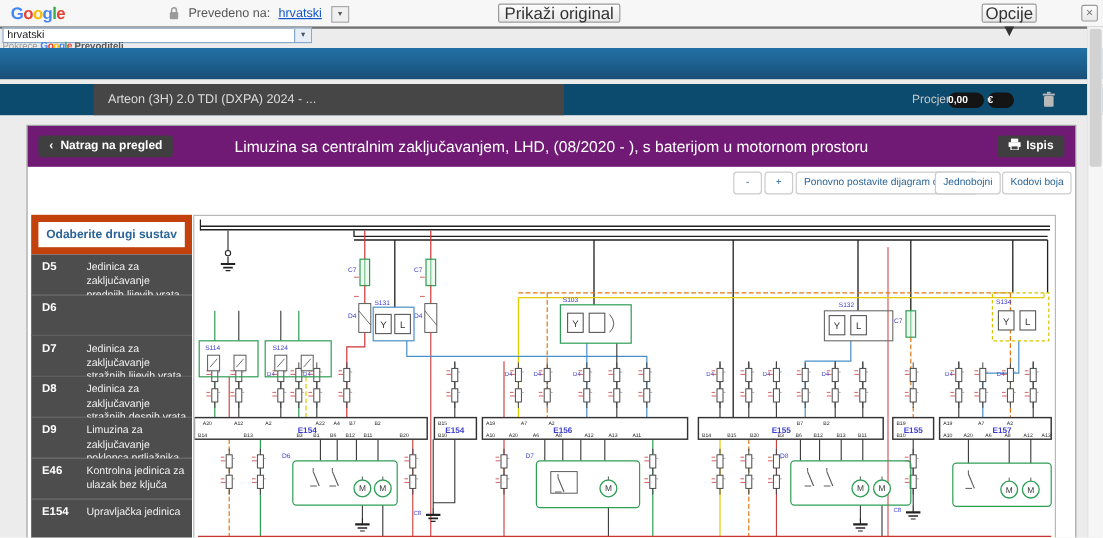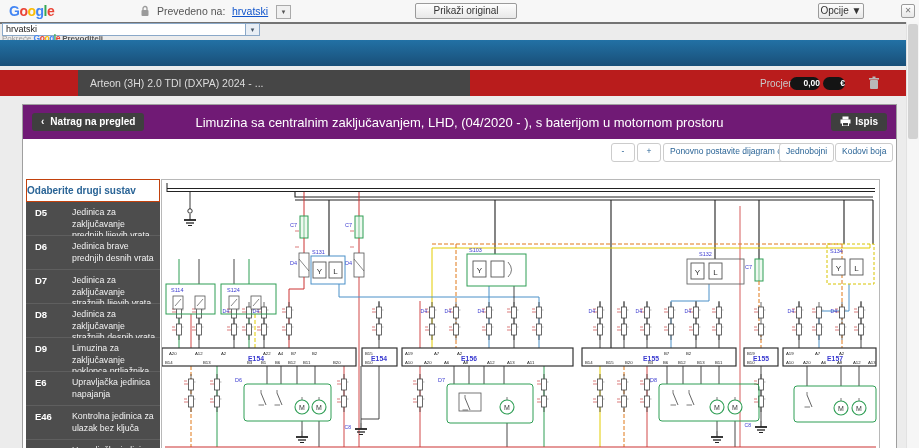--- a/index.html
+++ b/index.html
@@ -19,7 +19,7 @@
   .mini-dd{left:276px;top:5px;width:13px;height:12px;border:1px solid #aaa;background:#f0f0f0;
            font-size:6px;color:#555;text-align:center;line-height:12px}
   .gbtn{border:1px solid #9b9b9b;border-radius:2px;background:linear-gradient(#fdfdfd,#e8e8e8);
-        color:#333;font-size:10px;text-align:center;cursor:pointer}
+        color:#333;font-size:14px;text-align:center;cursor:pointer}
   #show-orig{left:415px;top:3px;width:100px;height:14px;line-height:14px}
   #options-btn{left:818px;top:3px;width:44px;height:14px;line-height:14px}
   #close-btn{left:901px;top:4px;width:12px;height:12px;line-height:11px;font-size:8px;color:#777}

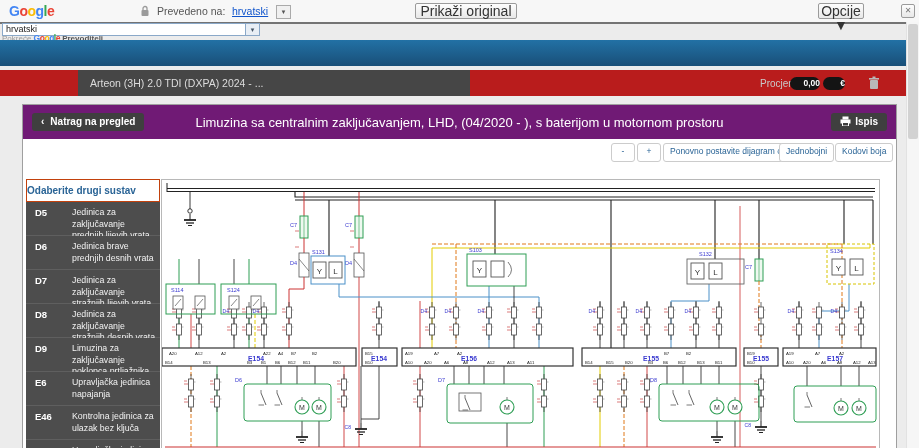--- a/index.html
+++ b/index.html
@@ -33,7 +33,7 @@
   #powered .glogo{font-size:8.5px}
   
   #bluebar{left:0;top:40px;width:919px;height:26px;background:linear-gradient(#2271a5,#194f78)}
-  #darkbar{left:0;top:70px;width:919px;height:26px;background:#b91c1c}
+  #darkbar{left:0;top:70px;width:919px;height:26px;background:#0c4a6e}
   #darkbar .tab{left:78px;top:0;width:392px;height:26px;background:#464646}
   #vehicle-title{left:90px;top:7px;font-size:10.5px;color:#dcdcdc}
   #estimate-label{left:760px;top:8px;font-size:10px;color:#c9c9c9}

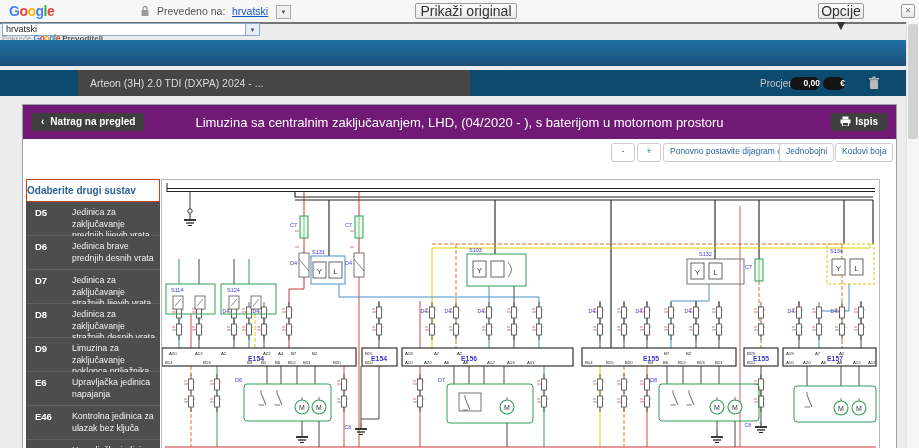--- a/index.html
+++ b/index.html
@@ -38,7 +38,7 @@
   #vehicle-title{left:90px;top:7px;font-size:10.5px;color:#dcdcdc}
   #estimate-label{left:760px;top:8px;font-size:10px;color:#c9c9c9}
   .pill{top:7px;height:13px;background:#141414;border-radius:8px;color:#fff;
-        font-size:8.5px;font-weight:bold;text-align:right;line-height:13px}
+        font-size:8.5px;font-weight:bold;text-align:left;line-height:13px}
   #pill-val{left:790px;width:30px}
   #pill-cur{left:823px;width:22px}
   #trash{left:868px;top:6px;cursor:pointer}

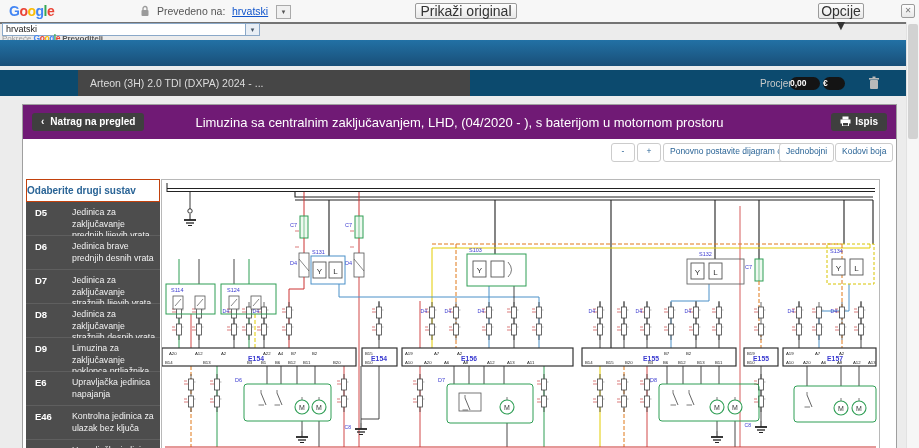--- a/index.html
+++ b/index.html
@@ -115,7 +115,7 @@
 <div class="abs" id="card">
   <div id="cardhead">
     <div class="dbtn" id="back-btn"><span class="chev">‹</span><span>Natrag na pregled</span></div>
-    <div id="page-title">Limuzina sa centralnim zaključavanjem, LHD, (04/2020 - ), s baterijom u motornom prostoru</div>
+    <div id="page-title">Limuzina sa centralnim zaključavanjem, LHD, (08/2020 - ), s baterijom u motornom prostoru</div>
     <div class="dbtn" id="print-btn"><svg width="11" height="10" style="vertical-align:-1px;margin-right:4px">
             <rect x="2.5" y="0.5" width="6" height="3" fill="#fff"></rect>
             <rect x="0.5" y="3.5" width="10" height="4" fill="#fff"></rect>

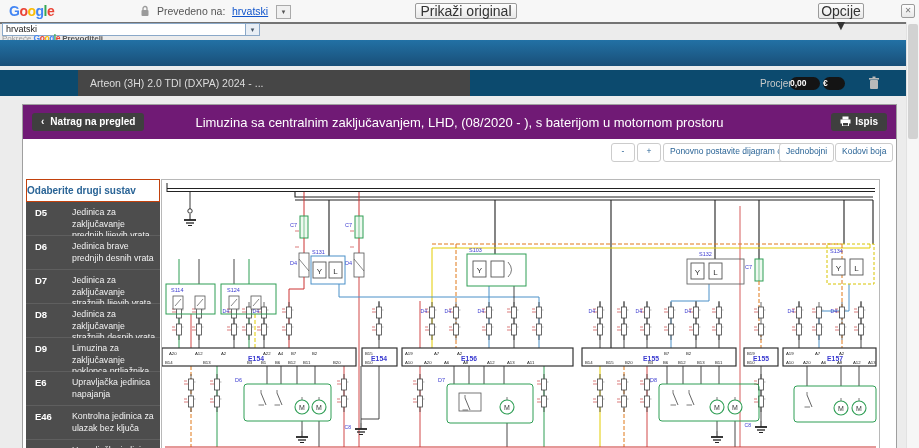--- a/index.html
+++ b/index.html
@@ -57,8 +57,8 @@
   #reset-btn{left:640px}#mono-btn{left:756px}#codes-btn{left:812px}
   
   #sidebar{position:absolute;left:3px;top:74px;width:134px}
-  #sb-head{height:21px;background:#fff;border:1px solid #c2410c;color:#2a6496;font-size:10px;
-           font-weight:bold;line-height:21px;cursor:pointer}
+  #sb-head{height:21px;background:#fff;border:6px solid #c2410c;color:#2a6496;font-size:10px;
+           font-weight:bold;text-align:center;line-height:21px;cursor:pointer}
   .sb-item{position:relative;height:33px;background:#4d4d4d;border-bottom:1px solid #5f5f5f;cursor:pointer}
   .sb-item .code{position:absolute;left:9px;top:5px;font-size:9.5px;font-weight:bold;color:#fff}
   .sb-item .lbl{position:absolute;left:46px;right:3px;top:5px;font-size:8.8px;line-height:11.5px;color:#f2f2f2}

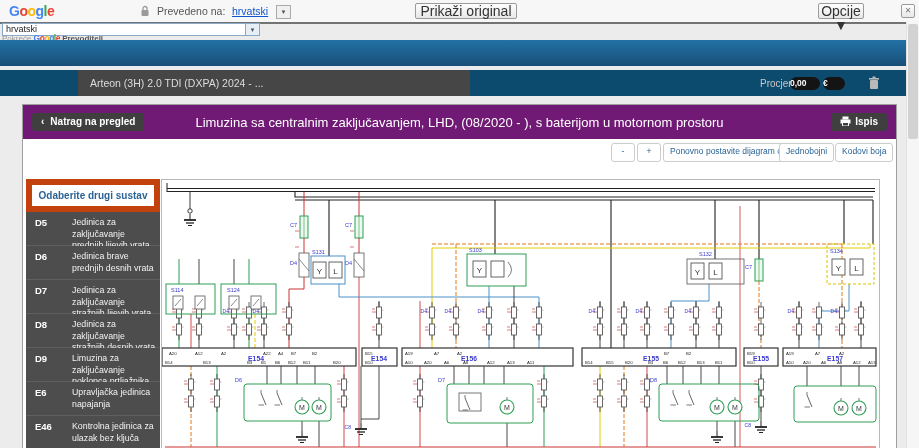--- a/index.html
+++ b/index.html
@@ -137,7 +137,6 @@
         </div>
     <div class="sb-item">
           <span class="code">D6</span>
-          <span class="lbl">Jedinica brave prednjih desnih vrata</span>
         </div>
     <div class="sb-item">
           <span class="code">D7</span>

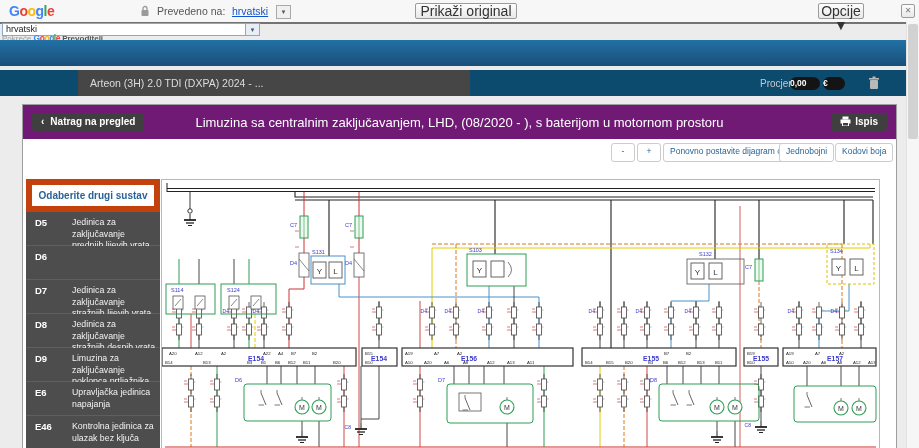--- a/index.html
+++ b/index.html
@@ -149,10 +149,6 @@
     <div class="sb-item">
           <span class="code">D9</span>
           <span class="lbl">Limuzina za zaključavanje poklopca prtljažnika</span>
-        </div>
-    <div class="sb-item">
-          <span class="code">E6</span>
-          <span class="lbl">Upravljačka jedinica napajanja</span>
         </div>
     <div class="sb-item">
           <span class="code">E46</span>

